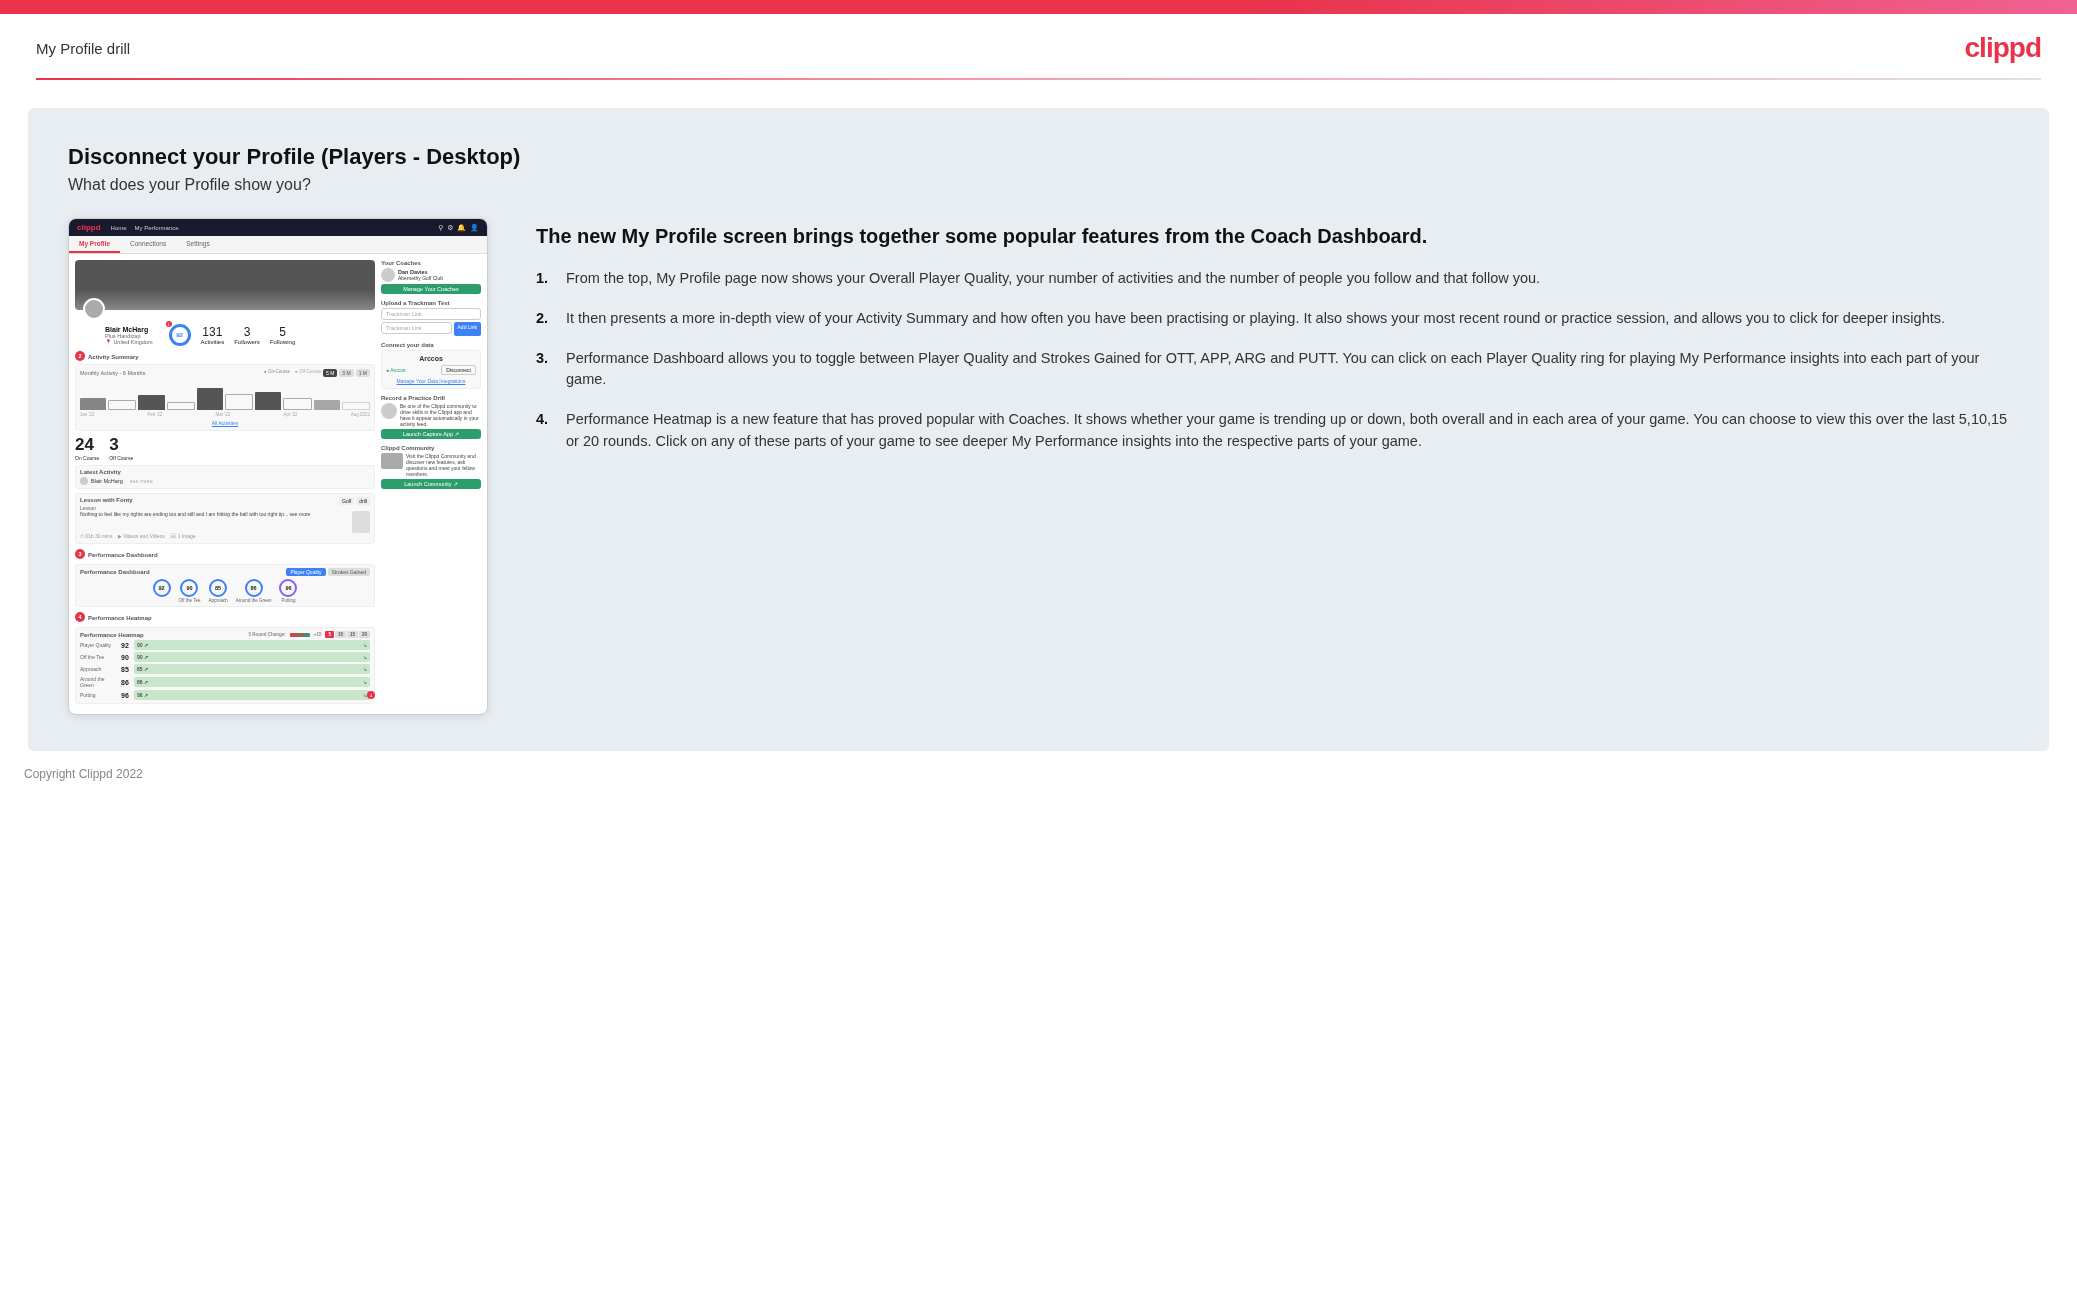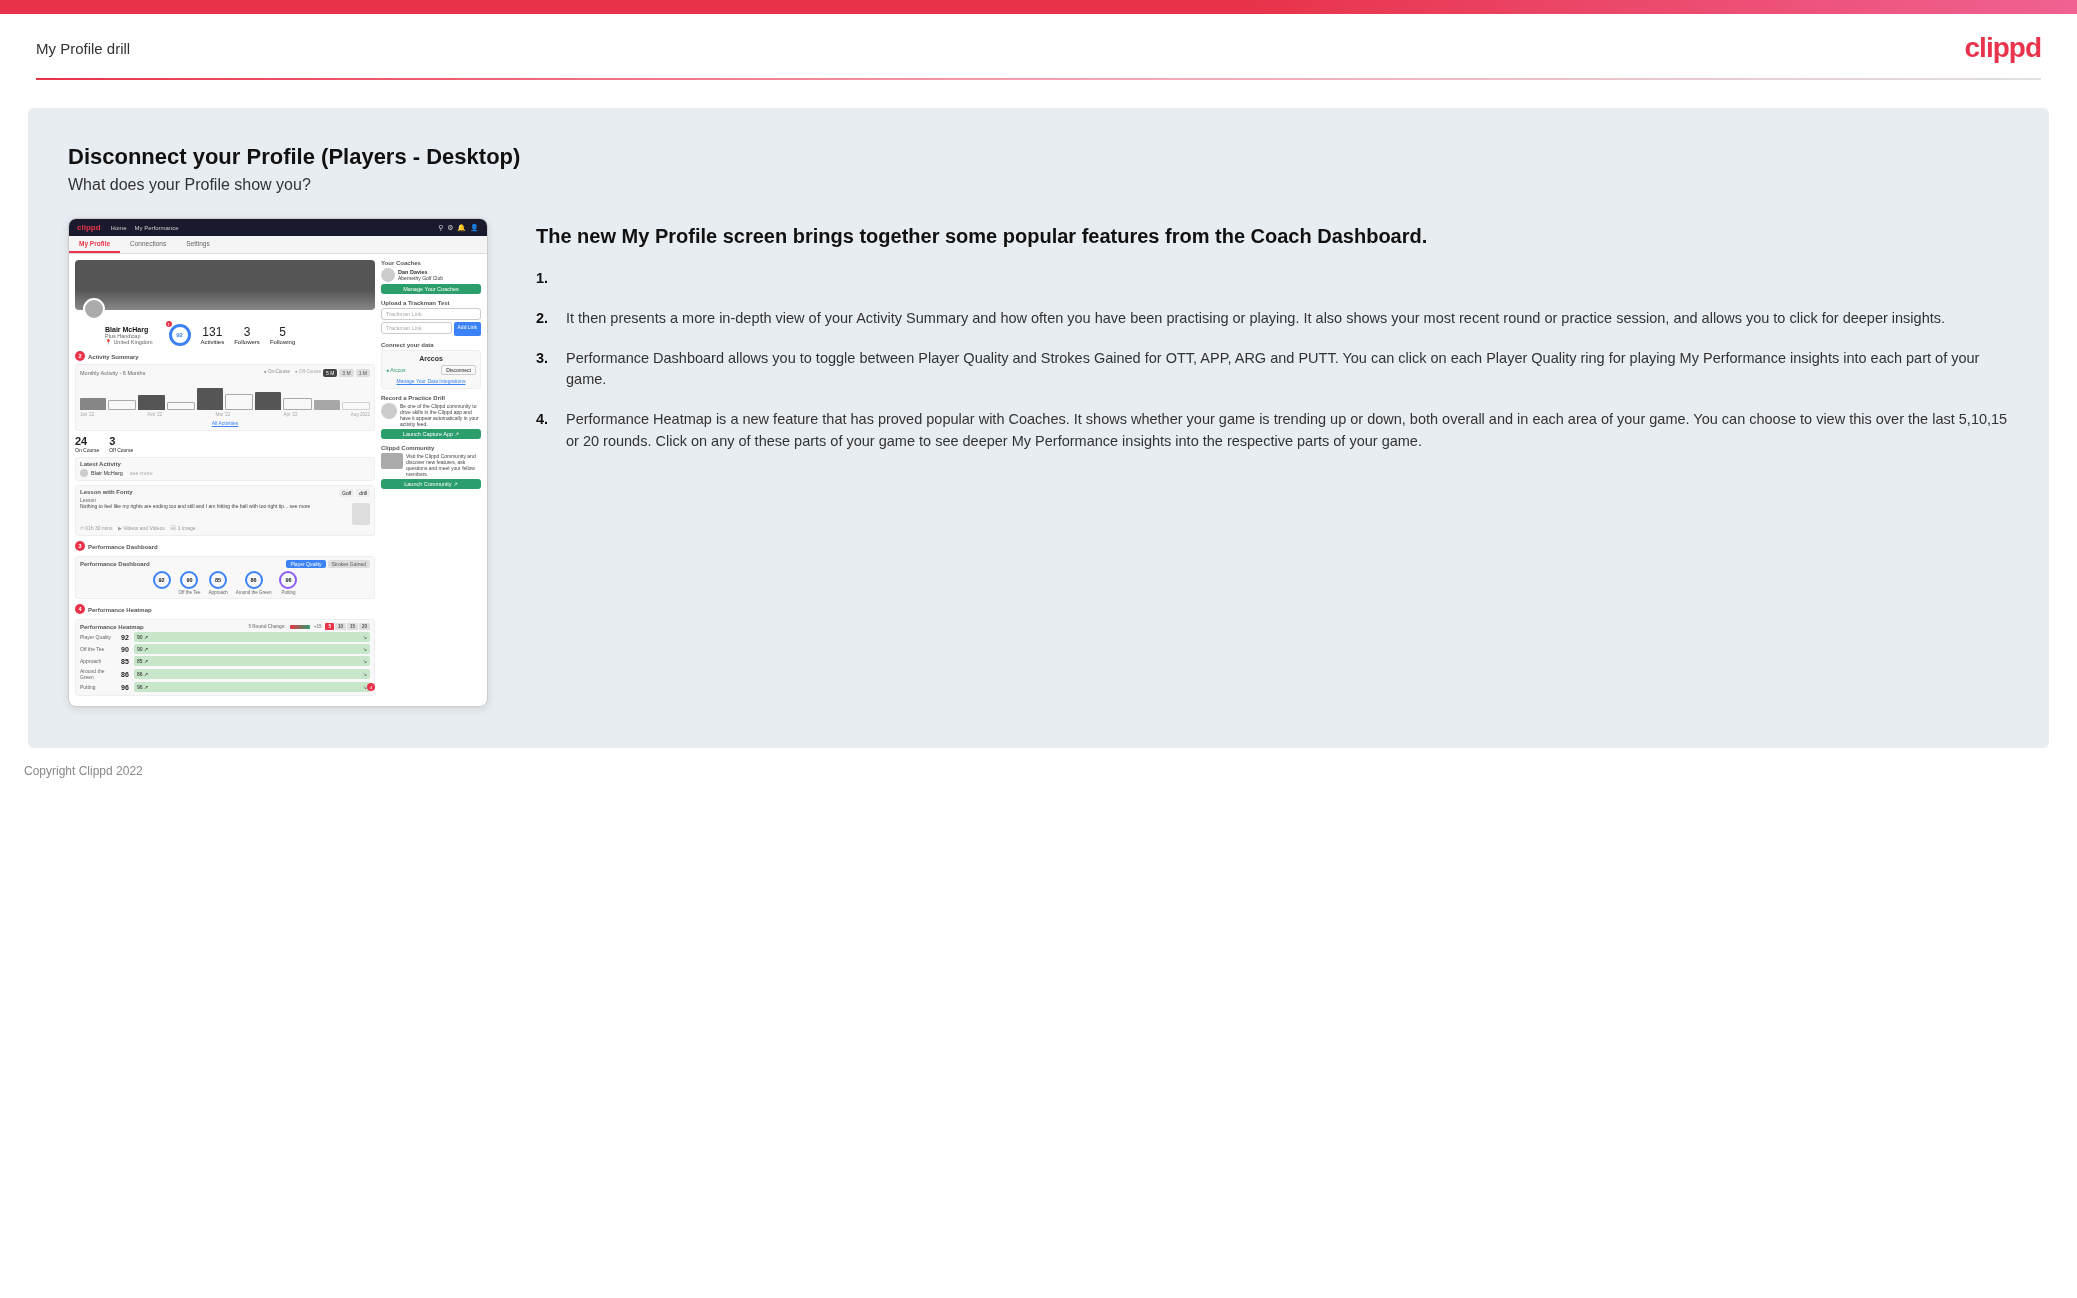--- a/index.html
+++ b/index.html
@@ -605,6 +605,7 @@
       <ol class="description-list">
         <li>
           <span class="list-num">1.</span>
+          <span>From the top, My Profile page now shows your Overall Player Quality, your number of activities and the number of people you follow and that follow you.</span>
         </li>
         <li>
           <span class="list-num">2.</span>

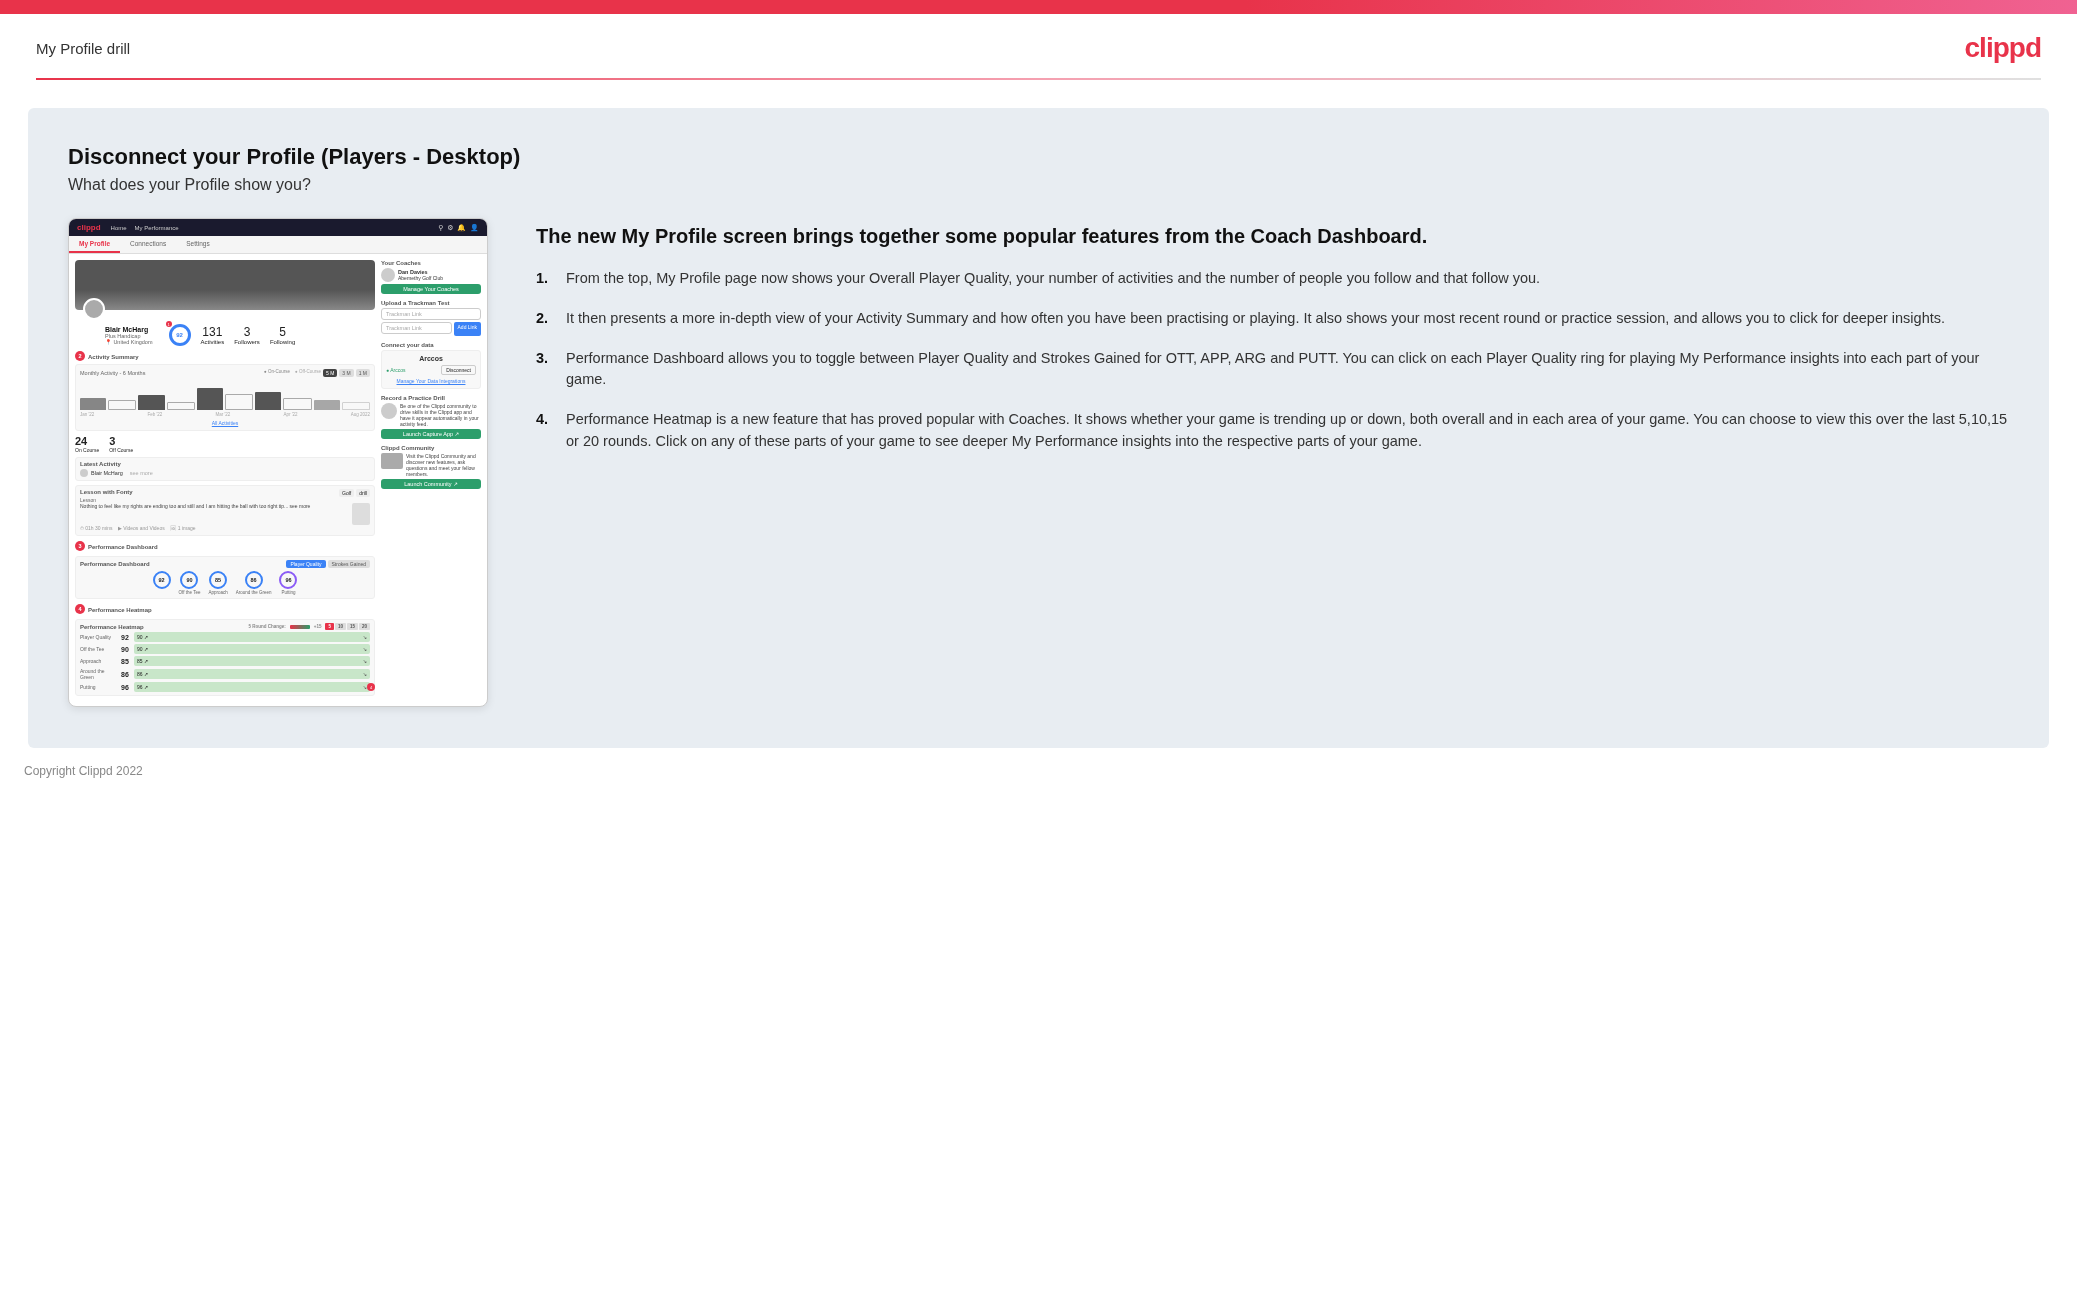--- a/index.html
+++ b/index.html
@@ -198,7 +198,7 @@
     .mock-activities-count {
       display: flex; gap: 10px; font-size: 6px; margin: 2px 0;
     }
-    .mock-act-num { font-size: 11px; font-weight: 700; }
+    .mock-act-num { font-size: 17px; font-weight: 700; }
     .mock-latest { background: #f8f8f8; border: 1px solid #eee; border-radius: 3px; padding: 3px 4px; margin: 4px 0; }
     .mock-latest-title { font-size: 6px; font-weight: 700; color: #555; margin-bottom: 2px; }
     .mock-latest-item { font-size: 5.5px; color: #333; display: flex; align-items: center; gap: 3px; }

